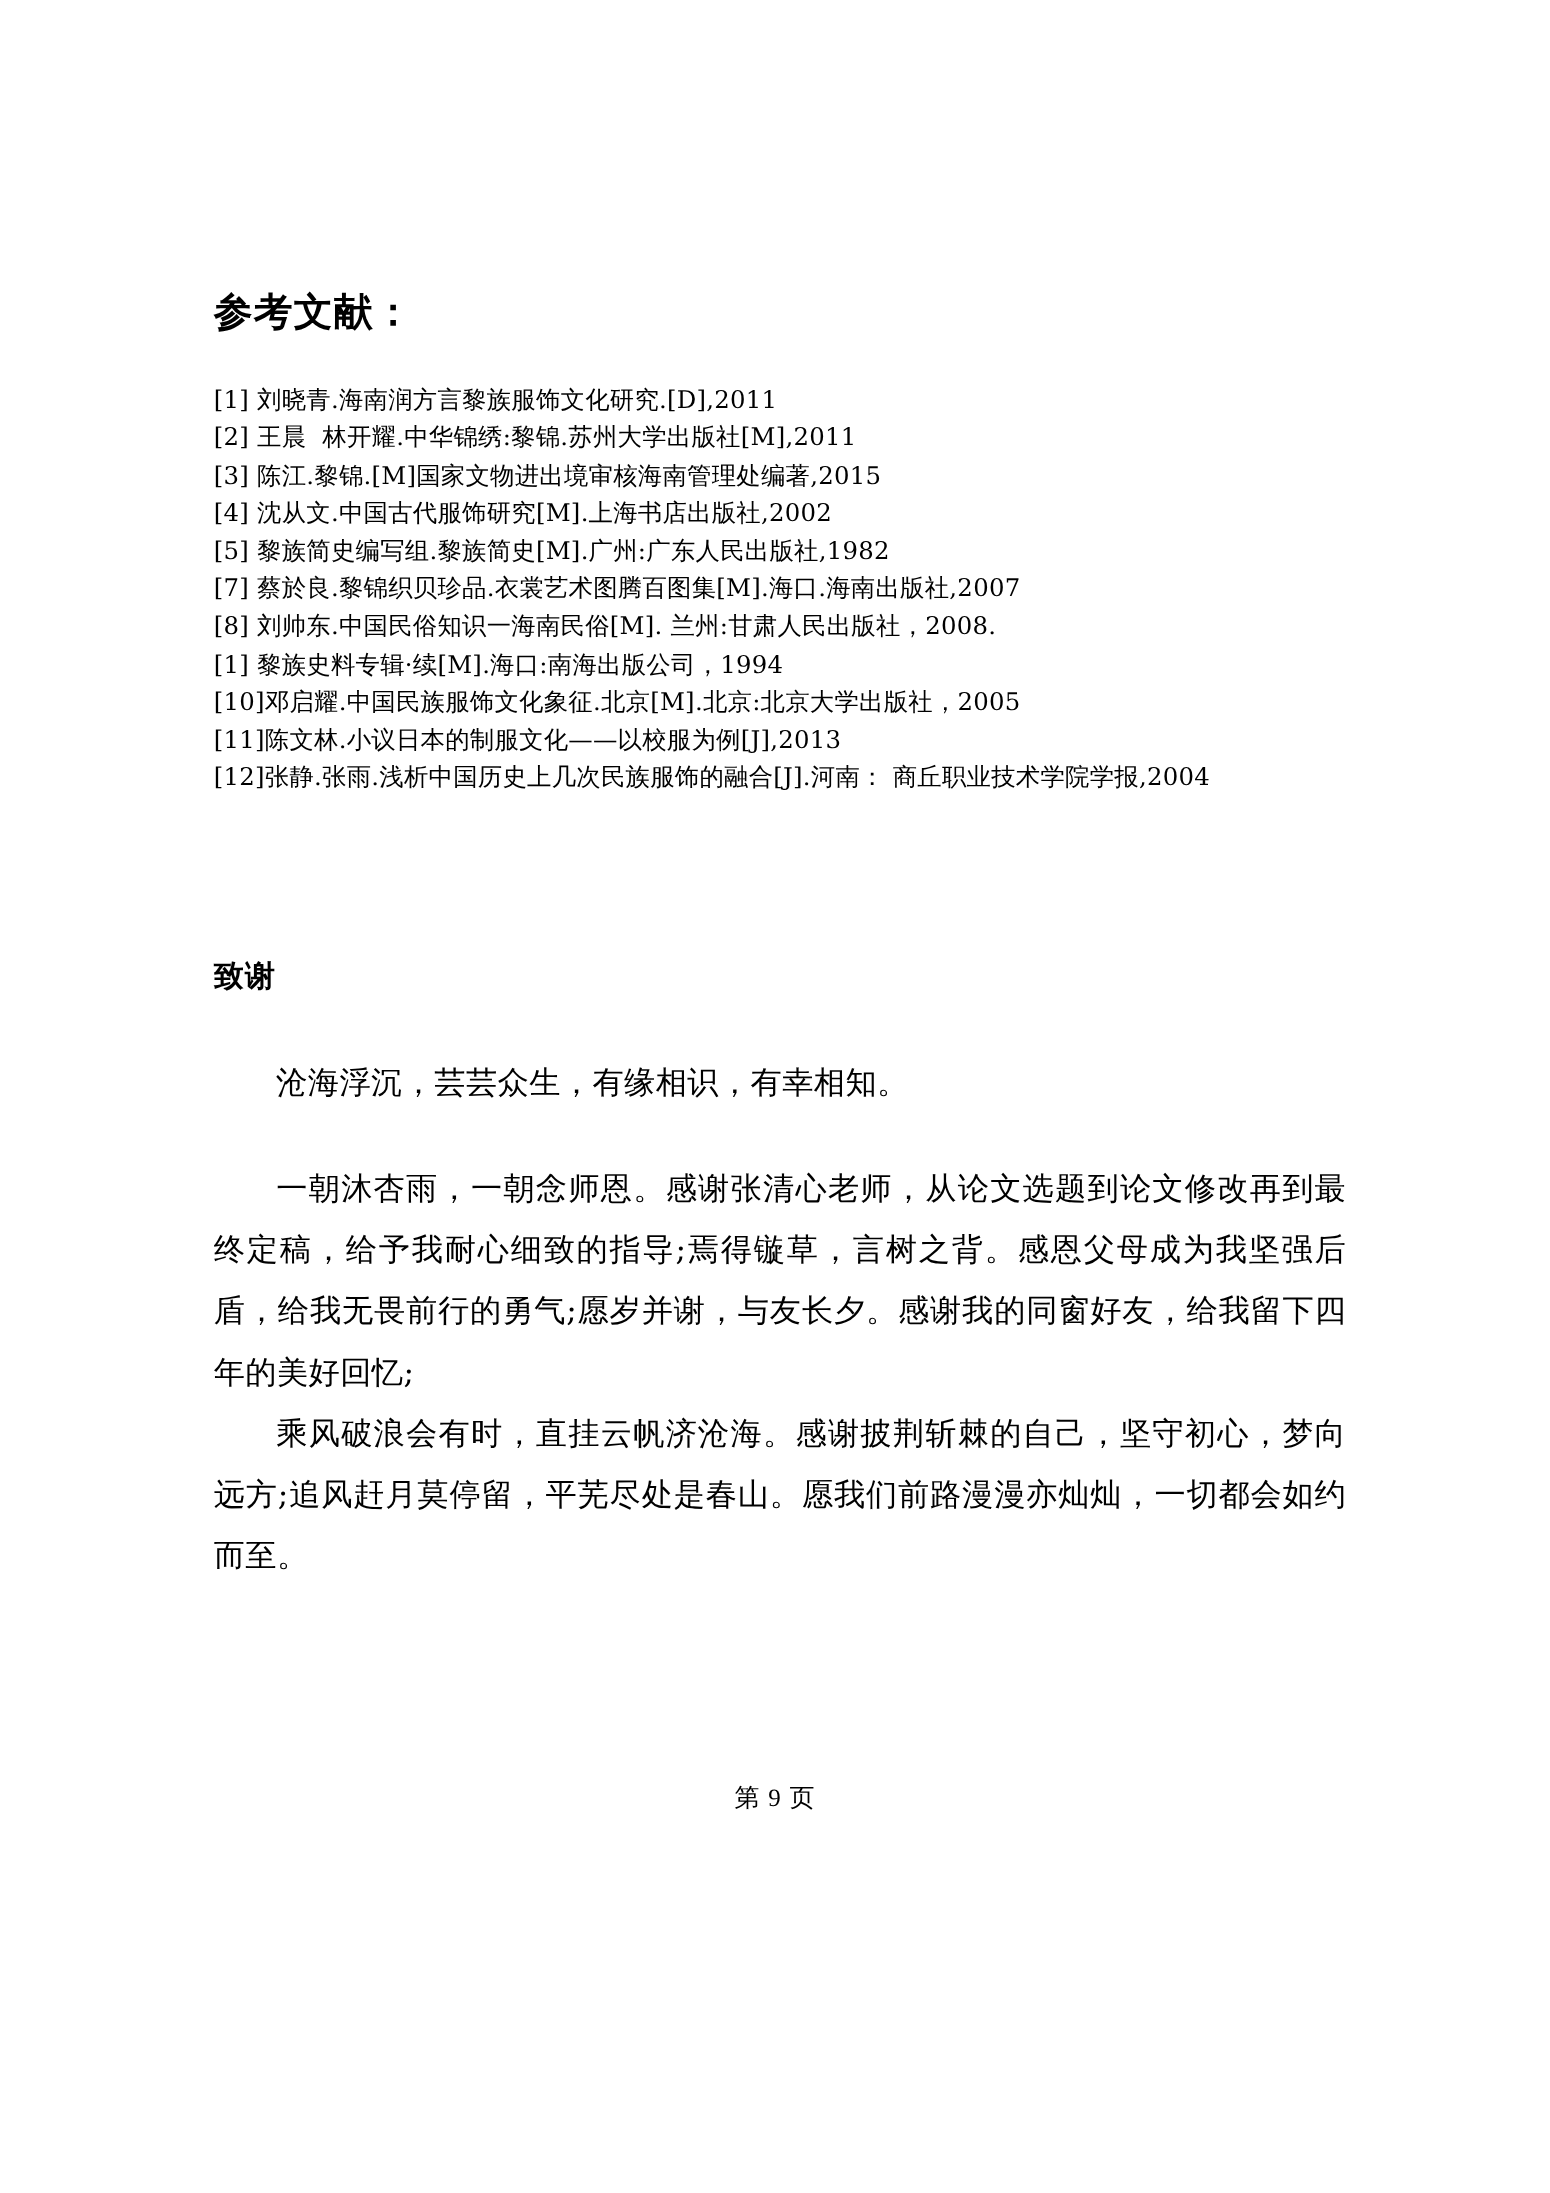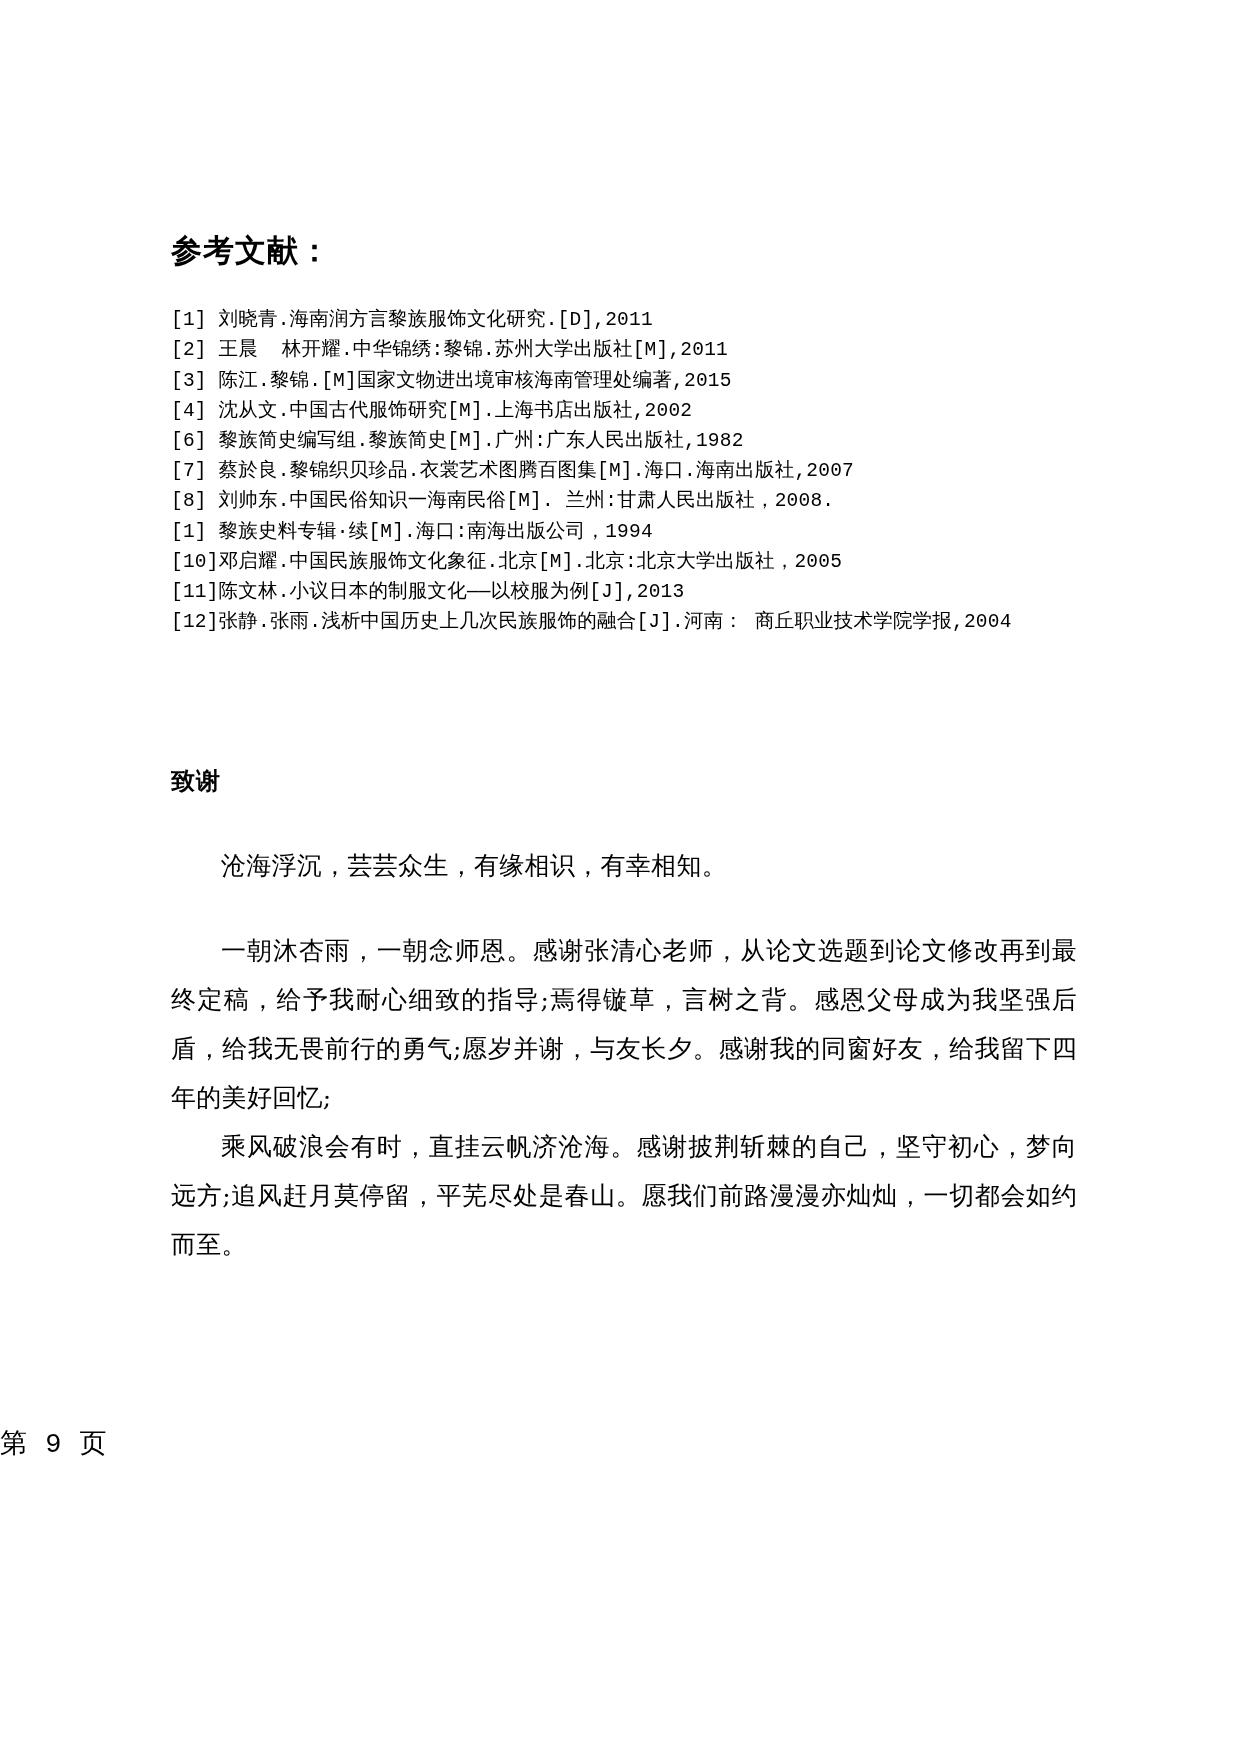--- a/index.html
+++ b/index.html
@@ -53,7 +53,6 @@
     text-indent: -40px;
     white-space: pre-wrap;
     word-break: break-all;
-    font-family: Liberation Mono, monospace;
   }
 
   

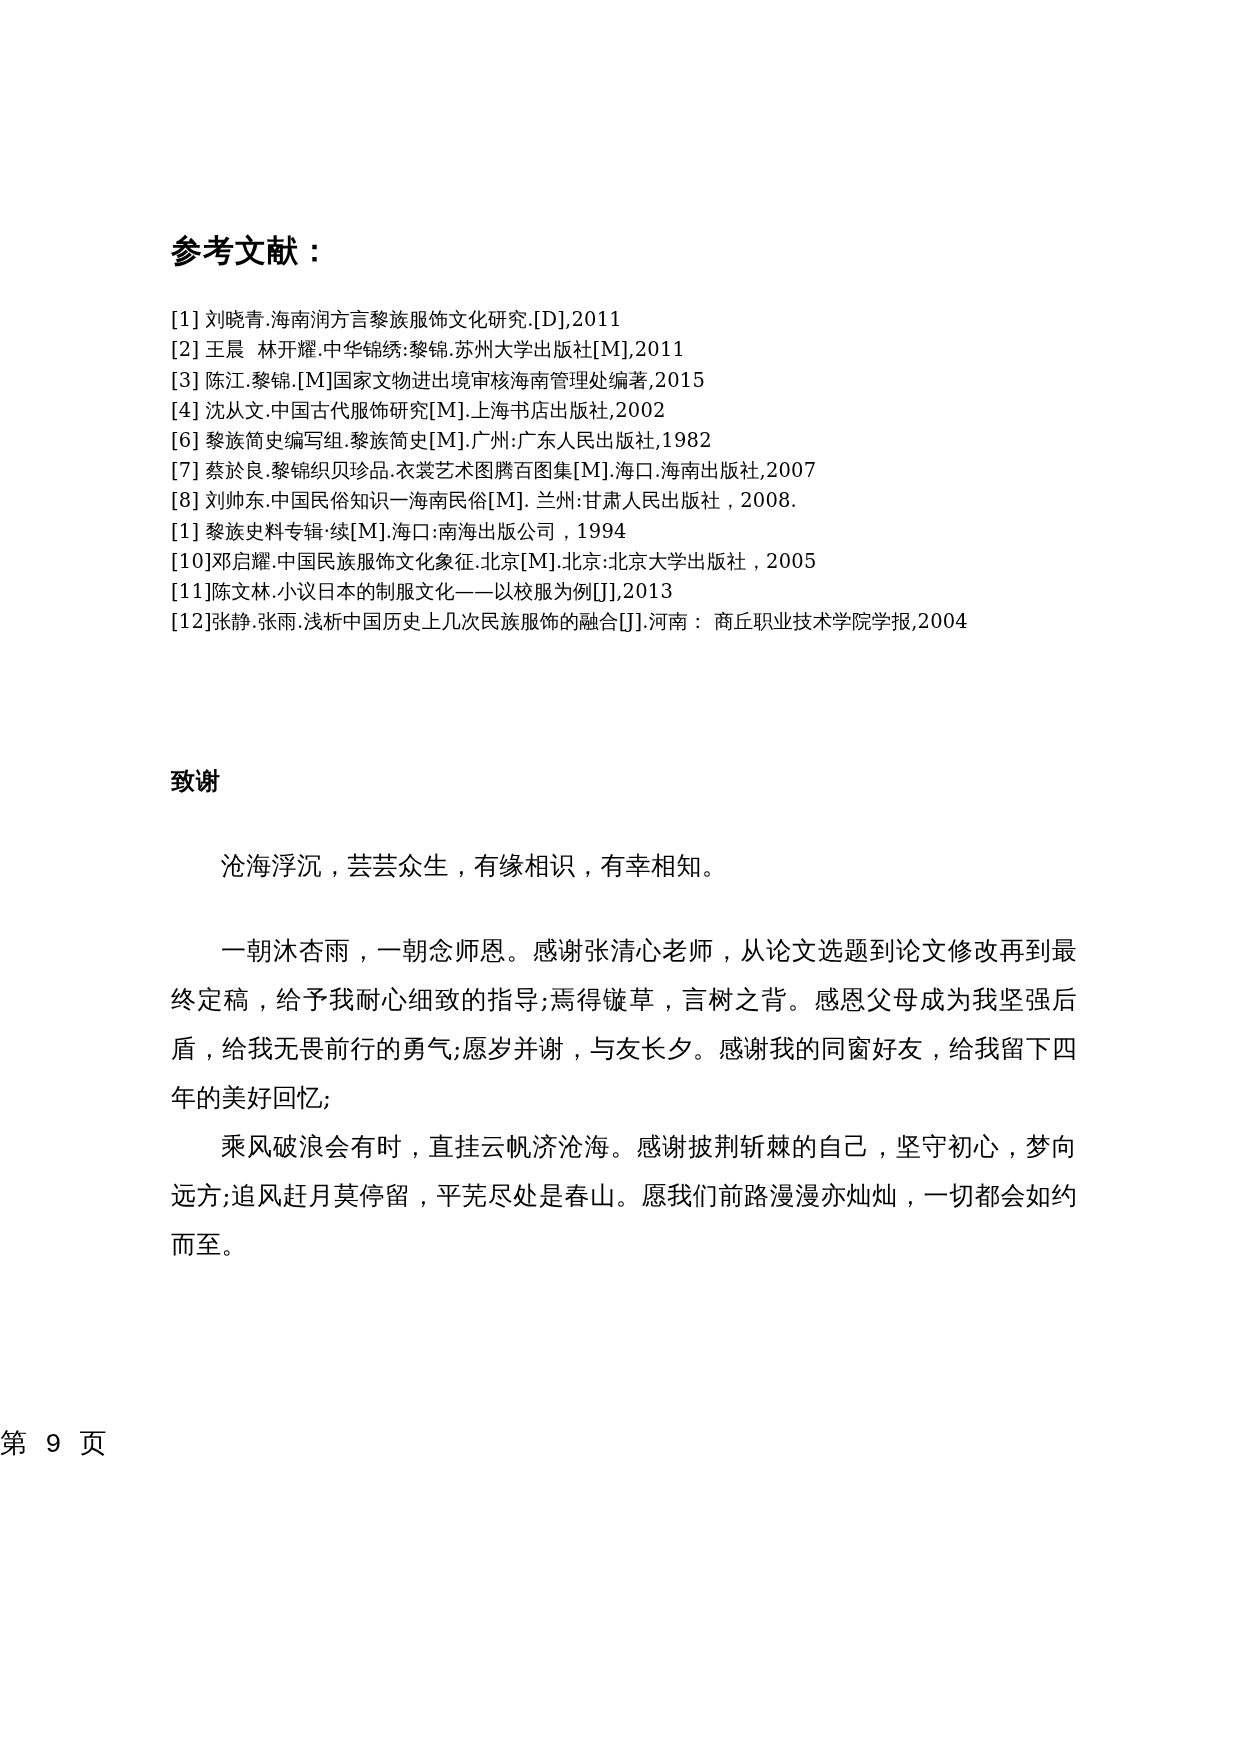--- a/index.html
+++ b/index.html
@@ -109,7 +109,7 @@
       <span class="ref-item">[2] 王晨  林开耀.中华锦绣:黎锦.苏州大学出版社[M],2011</span>
       <span class="ref-item">[3] 陈江.黎锦.[M]国家文物进出境审核海南管理处编著,2015</span>
       <span class="ref-item">[4] 沈从文.中国古代服饰研究[M].上海书店出版社,2002</span>
-      <span class="ref-item">[6] 黎族简史编写组.黎族简史[M].广州:广东人民出版社,1982</span>
+      <span class="ref-item">[5] 黎族简史编写组.黎族简史[M].广州:广东人民出版社,1982</span>
       <span class="ref-item">[7] 蔡於良.黎锦织贝珍品.衣裳艺术图腾百图集[M].海口.海南出版社,2007</span>
       <span class="ref-item">[8] 刘帅东.中国民俗知识一海南民俗[M]. 兰州:甘肃人民出版社，2008.</span>
       <span class="ref-item">[1] 黎族史料专辑·续[M].海口:南海出版公司，1994</span>

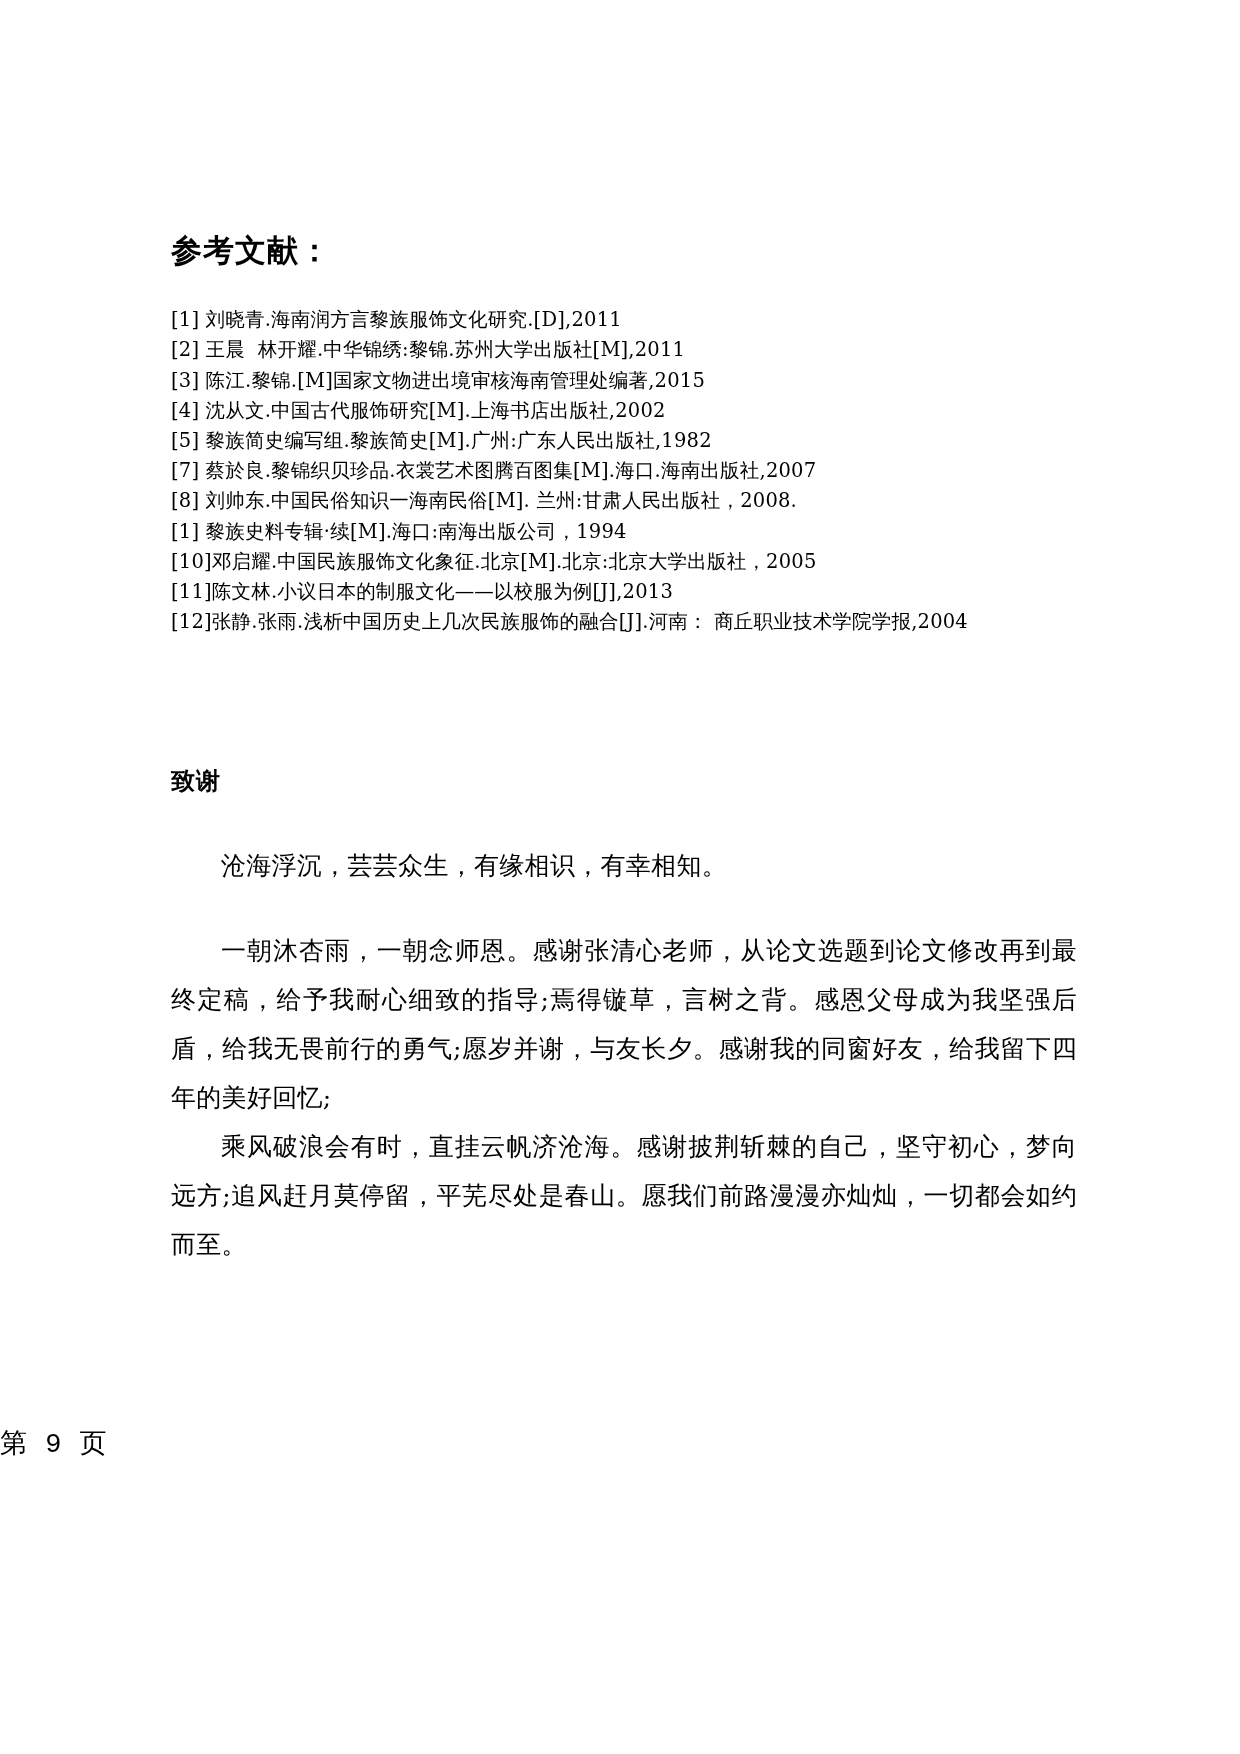--- a/index.html
+++ b/index.html
@@ -90,9 +90,9 @@
     left: 0;
     right: 0;
     top: 1425px;
-    text-align: left;
-    font-family: Liberation Mono, monospace;
-    font-size: 27px;
+    text-align: center;
+    font-family: Liberation Serif, serif;
+    font-size: 20px;
     letter-spacing: 1px;
   }
 </style>

